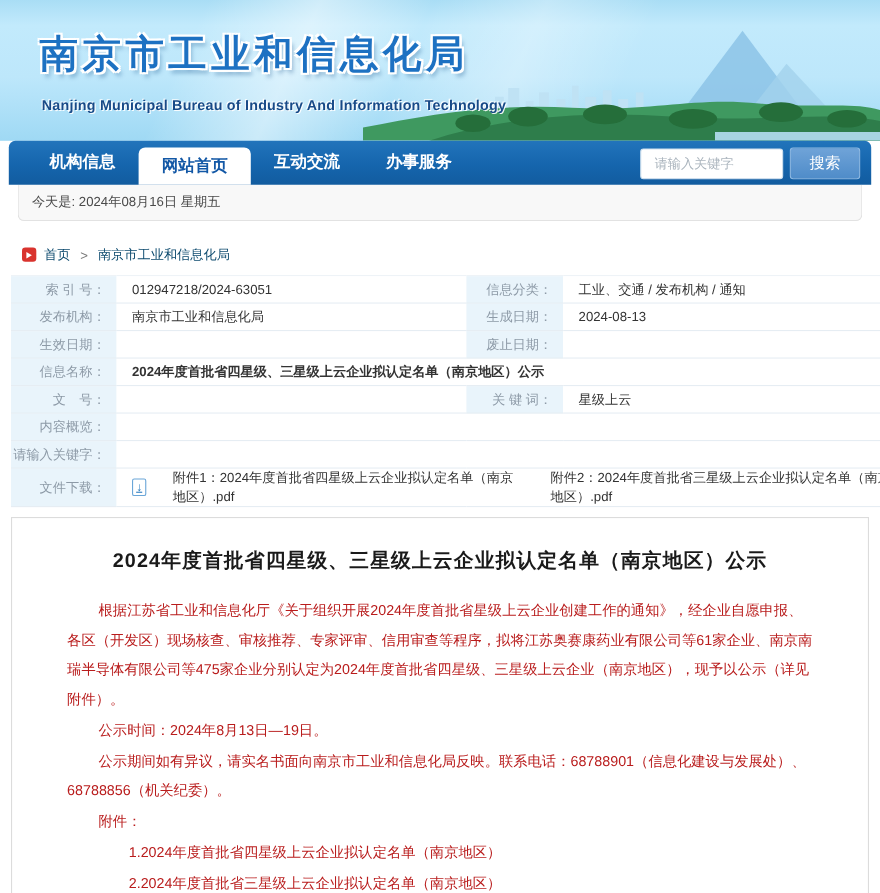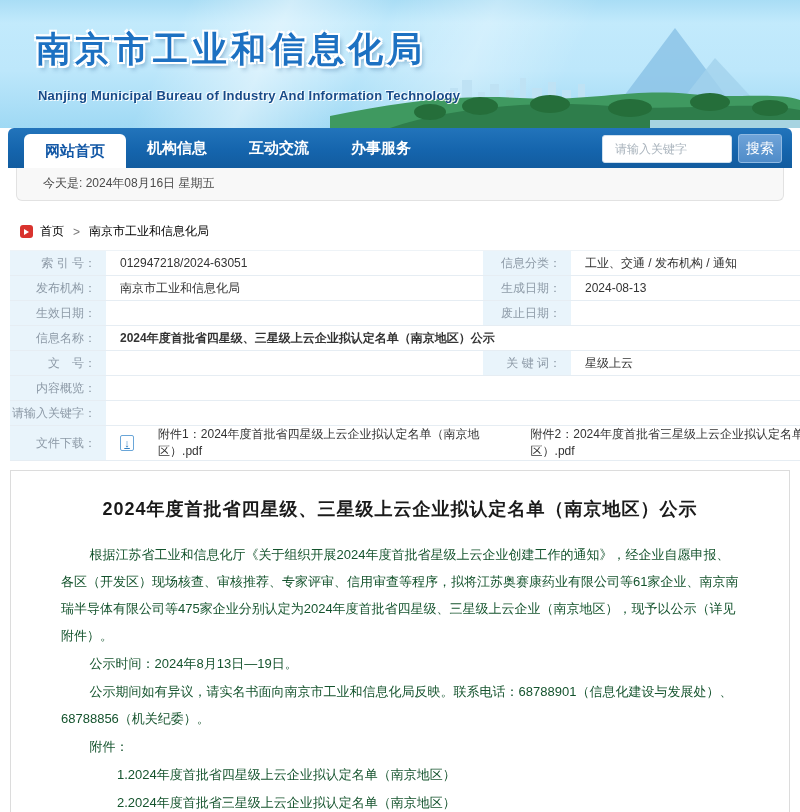--- a/index.html
+++ b/index.html
@@ -111,8 +111,8 @@
 
 <div class="navwrap">
   <div class="nav">
+    <div class="tab">机构信息</div>
     <div class="tab active">网站首页</div>
-    <div class="tab">机构信息</div>
     <div class="tab">互动交流</div>
     <div class="tab">办事服务</div>
     <div class="search">

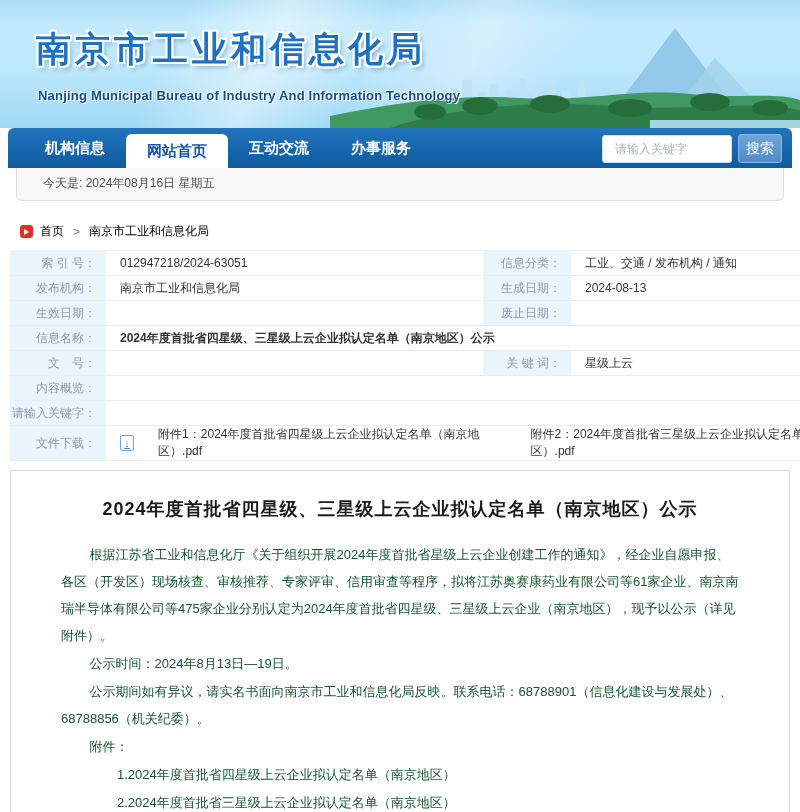--- a/index.html
+++ b/index.html
@@ -32,7 +32,7 @@
     display:flex; align-items:center; padding:0 6px; }
   .search-box input { border:none; outline:none; flex:1; font-size:12px; color:#333; background:transparent; }
   .search-box input::placeholder { color:#aab4bd; }
-  .search-btn { margin-left:6px; width:44px; height:29px; border:1px solid #8fb9e2; border-radius:3px;
+  .search-btn { margin-left:6px; width:64px; height:29px; border:1px solid #8fb9e2; border-radius:3px;
     background:linear-gradient(180deg,#6fa3d8,#4f8cc9); color:#fff; font-size:14px; cursor:pointer; }
 
   

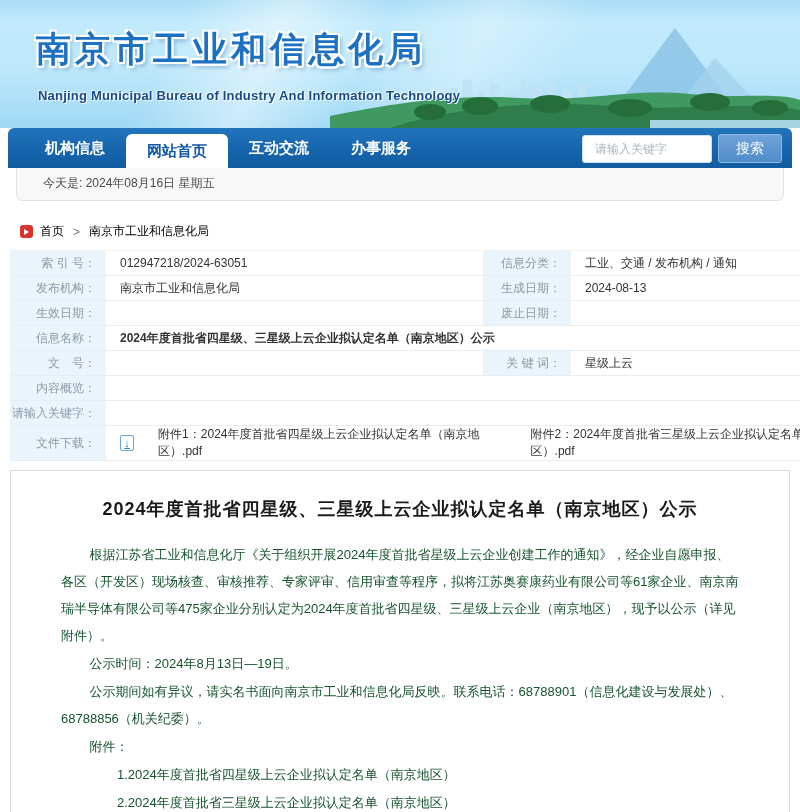--- a/index.html
+++ b/index.html
@@ -38,7 +38,7 @@
   
   .datebar { margin:0 8px; height:33px; line-height:31px; background:#f8f8f8;
     border:1px solid #e2e2e2; border-top:none; border-radius:0 0 6px 6px;
-    padding-left:26px; font-size:12px; color:#4a4a4a; }
+    padding-left:12px; font-size:12px; color:#4a4a4a; }
 
   
   .breadcrumb { margin:22px 0 0 20px; display:flex; align-items:center; font-size:12px; color:#333; }

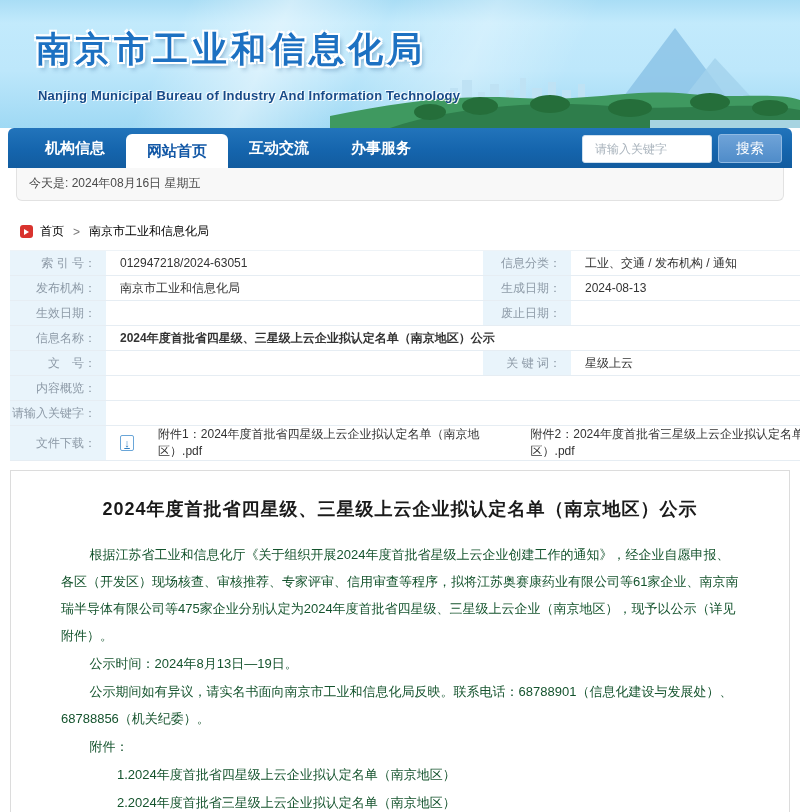--- a/index.html
+++ b/index.html
@@ -47,7 +47,7 @@
   .crumb-icon::after { content:""; position:absolute; left:4px; top:3.5px; width:0; height:0;
     border-left:5px solid #fff; border-top:3px solid transparent; border-bottom:3px solid transparent; }
   .breadcrumb .sep { margin:0 9px; color:#777; }
-  .breadcrumb a { color:#000000; text-decoration:none; cursor:pointer; }
+  .breadcrumb a { color:#0c4a6e; text-decoration:none; cursor:pointer; }
 
   
   .meta { width:780px; margin:10px 10px 0; border-collapse:collapse; table-layout:fixed; font-size:12px; }

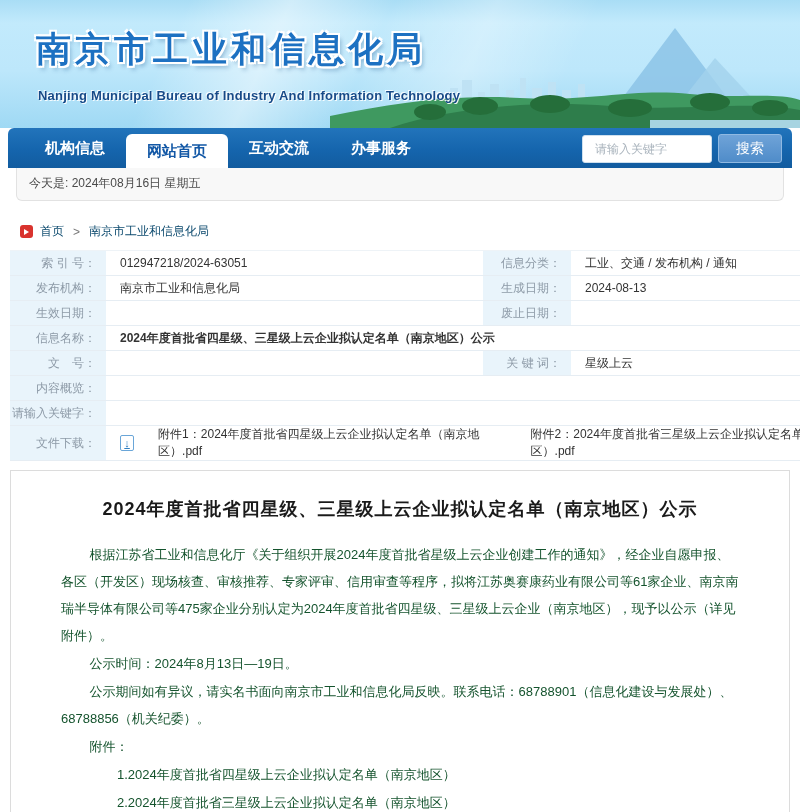--- a/index.html
+++ b/index.html
@@ -56,7 +56,7 @@
   .meta td.lbl { background:#e9f4fb; color:#8d9aa7; text-align:right; padding-right:10px; white-space:pre; }
   .meta td.val { background:#fff; color:#333; padding-left:14px; }
   .meta td.val.bold { font-weight:bold; }
-  .c1 { width:96px; } .c2 { width:377px; } .c3 { width:88px; } .c4 { width:300px; }
+  .c1 { width:96px; } .c2 { width:318px; } .c3 { width:88px; } .c4 { width:300px; }
   .files { display:flex; align-items:center; gap:8px; }
   .dl-icon { display:inline-flex; align-items:center; justify-content:center;
     width:15px; height:16px; border:1px solid #6aa6d8; border-radius:2px; color:#2f7fc1;

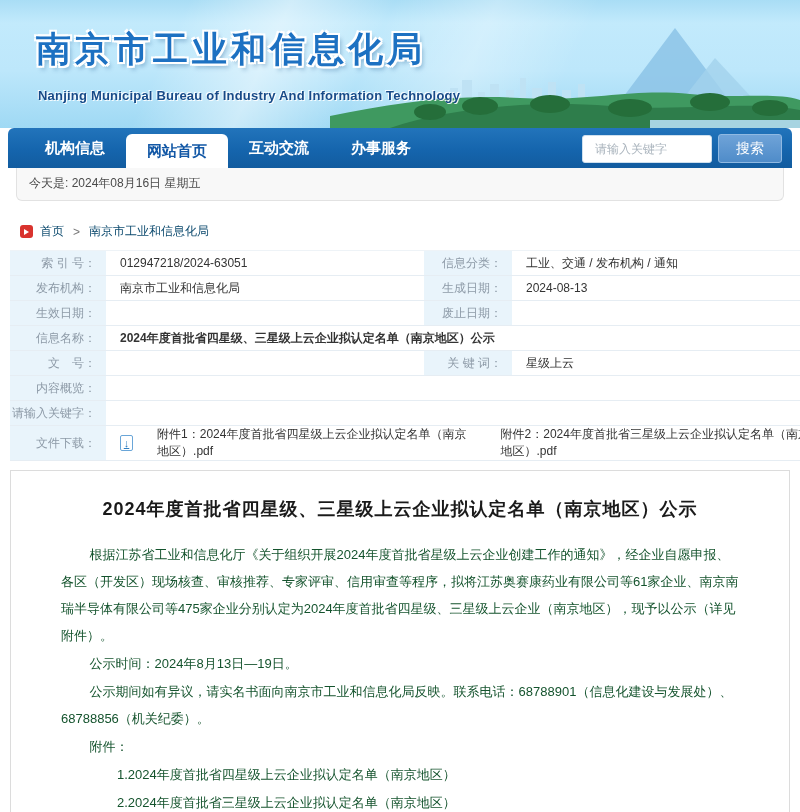--- a/index.html
+++ b/index.html
@@ -69,7 +69,7 @@
     min-height:347px; padding:26px 50px 18px; }
   .article h1 { font-size:18px; color:#1a1a1a; text-align:center; font-weight:bold;
     letter-spacing:1px; margin-bottom:20px; }
-  .article p { font-size:13px; color:#14532d; line-height:27px; margin-bottom:1px; }
+  .article p { font-size:13px; color:#b91c1c; line-height:27px; margin-bottom:1px; }
   .article p.indent { text-indent:2.2em; }
   .article p.item { padding-left:56px; }
 </style>

